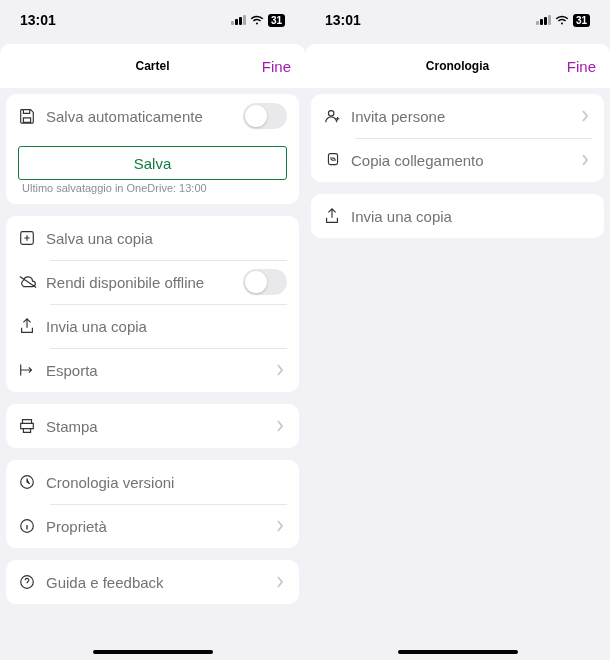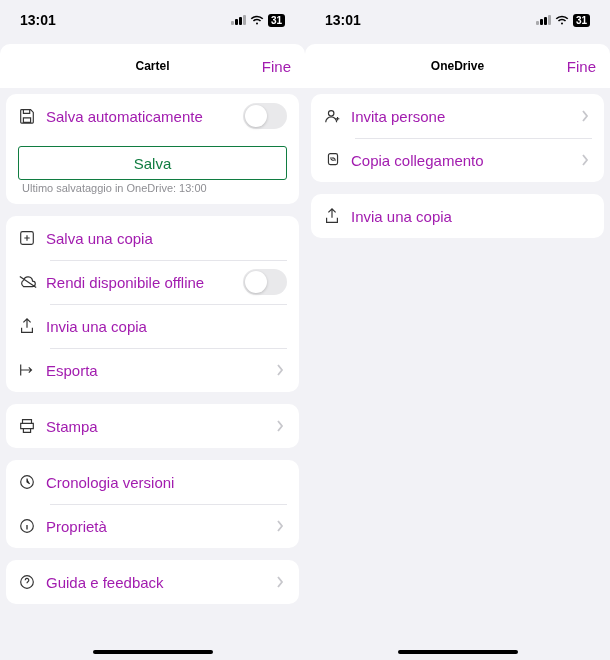--- a/index.html
+++ b/index.html
@@ -337,7 +337,7 @@
   </div>
 
   <div class="header">
-    <span class="header-title">OneDrive</span>
+    <span class="header-title">Cronologia</span>
     <span class="header-done">Fine</span>
   </div>
 

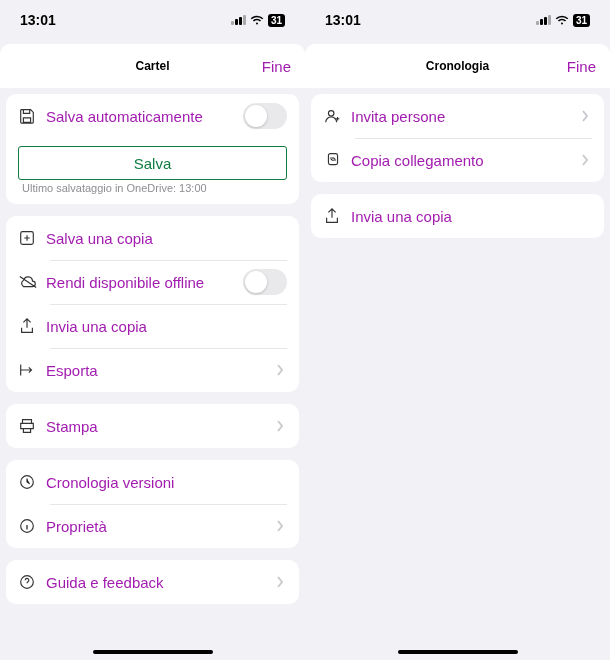--- a/index.html
+++ b/index.html
@@ -100,7 +100,7 @@
     .row-label {
       flex: 1;
       font-size: 15px;
-      color: #a21caf;
+      color: #737373;
     }
     .chevron {
       color: #c7c7cc;

